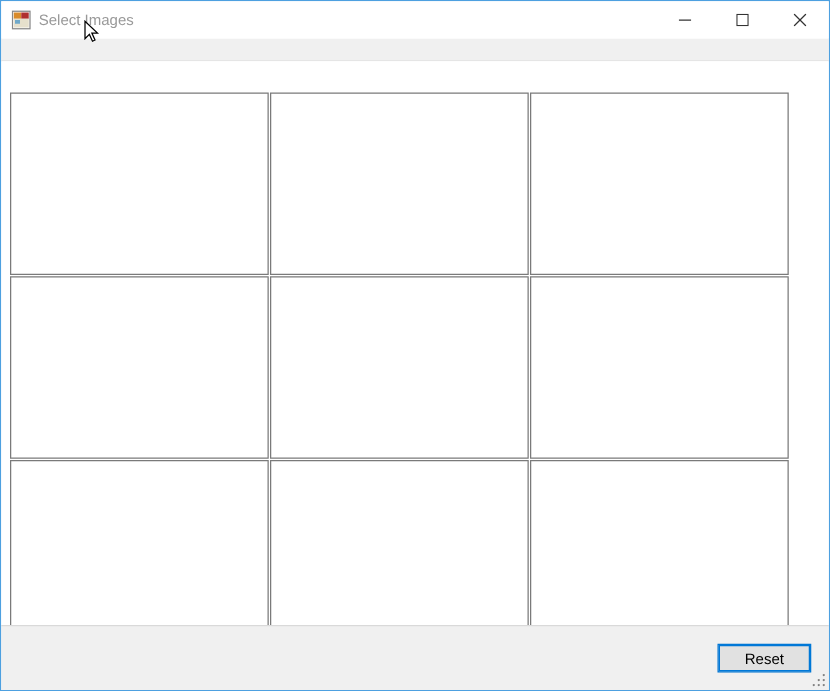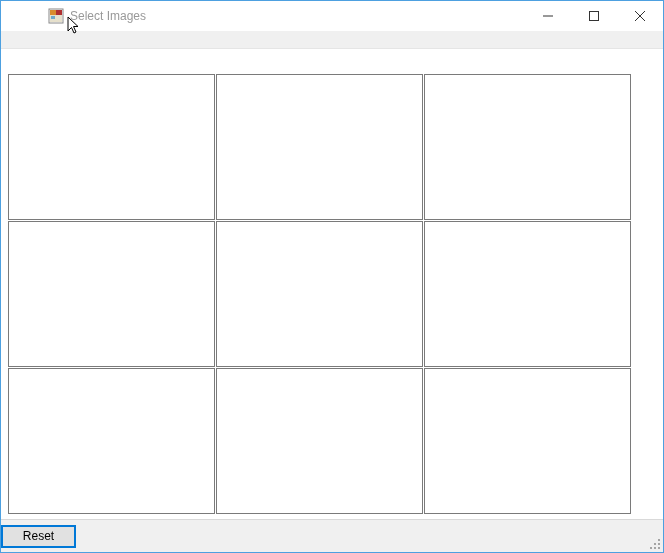--- a/index.html
+++ b/index.html
@@ -30,7 +30,6 @@
       align-items: center;
       padding-left: 8px;
       flex-shrink: 0;
-      margin-left: 39px;
     }
     .titlebar-icon {
       width: 16px;

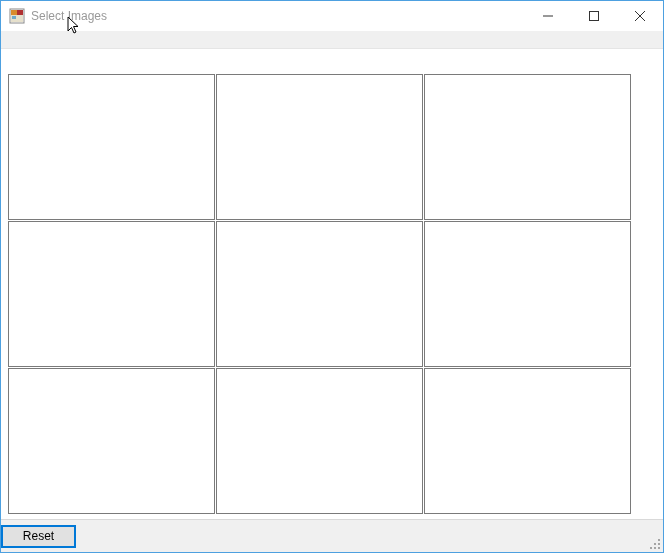--- a/index.html
+++ b/index.html
@@ -91,12 +91,12 @@
     }
     .cursor svg { display:block; }
     .statusbar {
-      height: 33px;
+      height: 52px;
       background: #f0f0f0;
       border-top: 1px solid #d9d9d9;
       display: flex;
       align-items: center;
-      justify-content: flex-start;
+      justify-content: flex-end;
       padding-right: 14px;
       flex-shrink: 0;
       position: relative;

